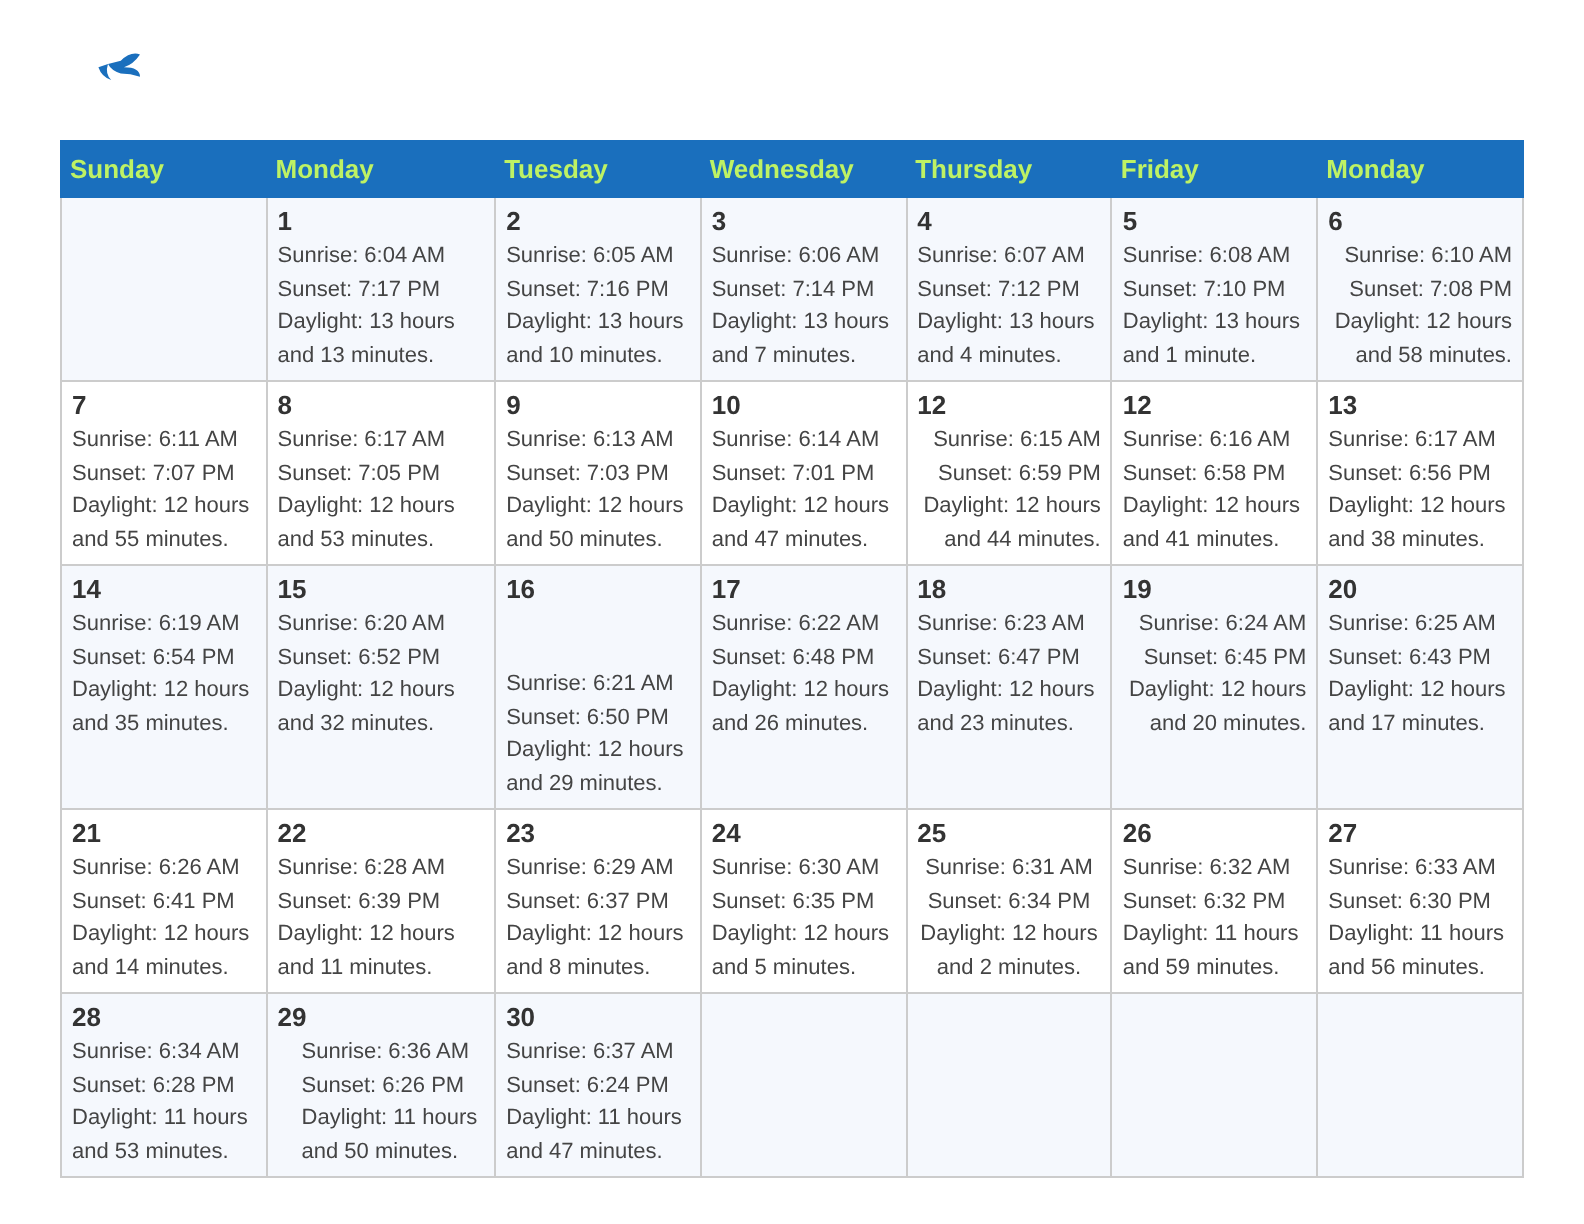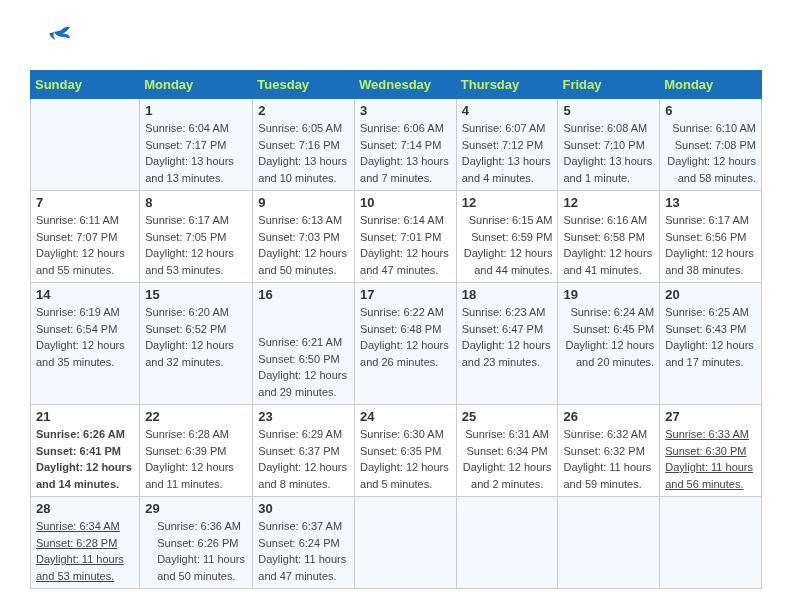--- a/index.html
+++ b/index.html
@@ -281,7 +281,7 @@
       <tr>
         <td>
           <span class="day-number">21</span>
-          <div class="day-info" style="white-space: pre-line; font-weight: bold;">Sunrise: 6:26 AM
+          <div class="day-info" style="white-space: pre-line;">Sunrise: 6:26 AM
 Sunset: 6:41 PM
 Daylight: 12 hours
 and 14 minutes.</div>

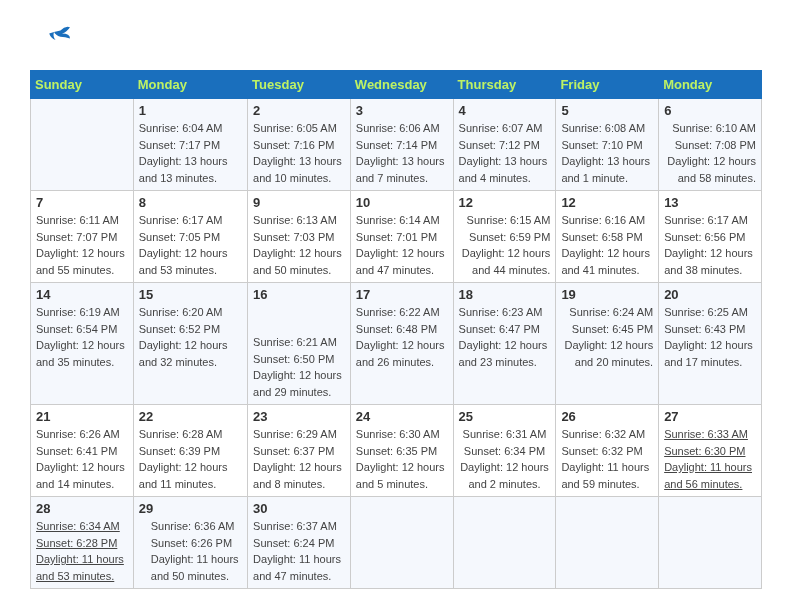--- a/index.html
+++ b/index.html
@@ -323,7 +323,7 @@
         </td>
         <td>
           <span class="day-number">27</span>
-          <div class="day-info" style="white-space: pre-line; text-decoration: underline;">Sunrise: 6:33 AM
+          <div class="day-info" style="white-space: pre-line;">Sunrise: 6:33 AM
 Sunset: 6:30 PM
 Daylight: 11 hours
 and 56 minutes.</div>

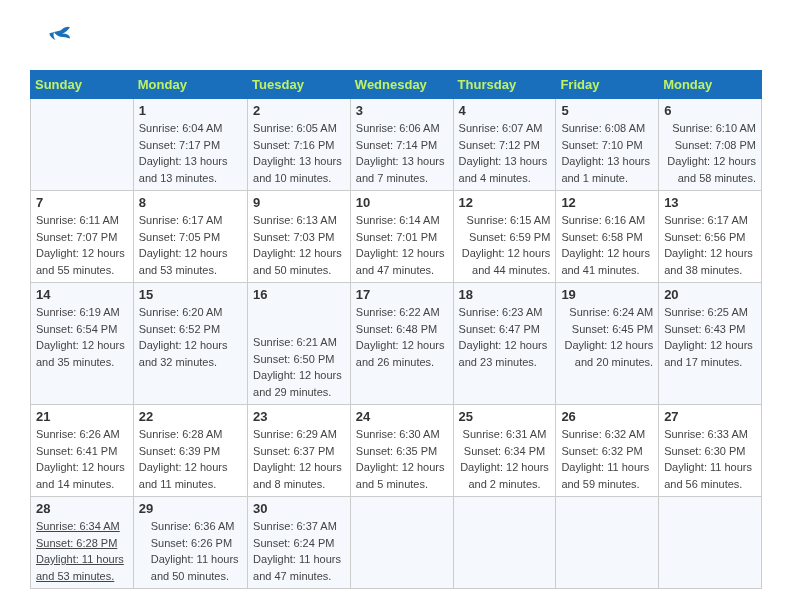--- a/index.html
+++ b/index.html
@@ -332,7 +332,7 @@
       <tr>
         <td>
           <span class="day-number">28</span>
-          <div class="day-info" style="white-space: pre-line; text-decoration: underline;">Sunrise: 6:34 AM
+          <div class="day-info" style="white-space: pre-line;">Sunrise: 6:34 AM
 Sunset: 6:28 PM
 Daylight: 11 hours
 and 53 minutes.</div>

